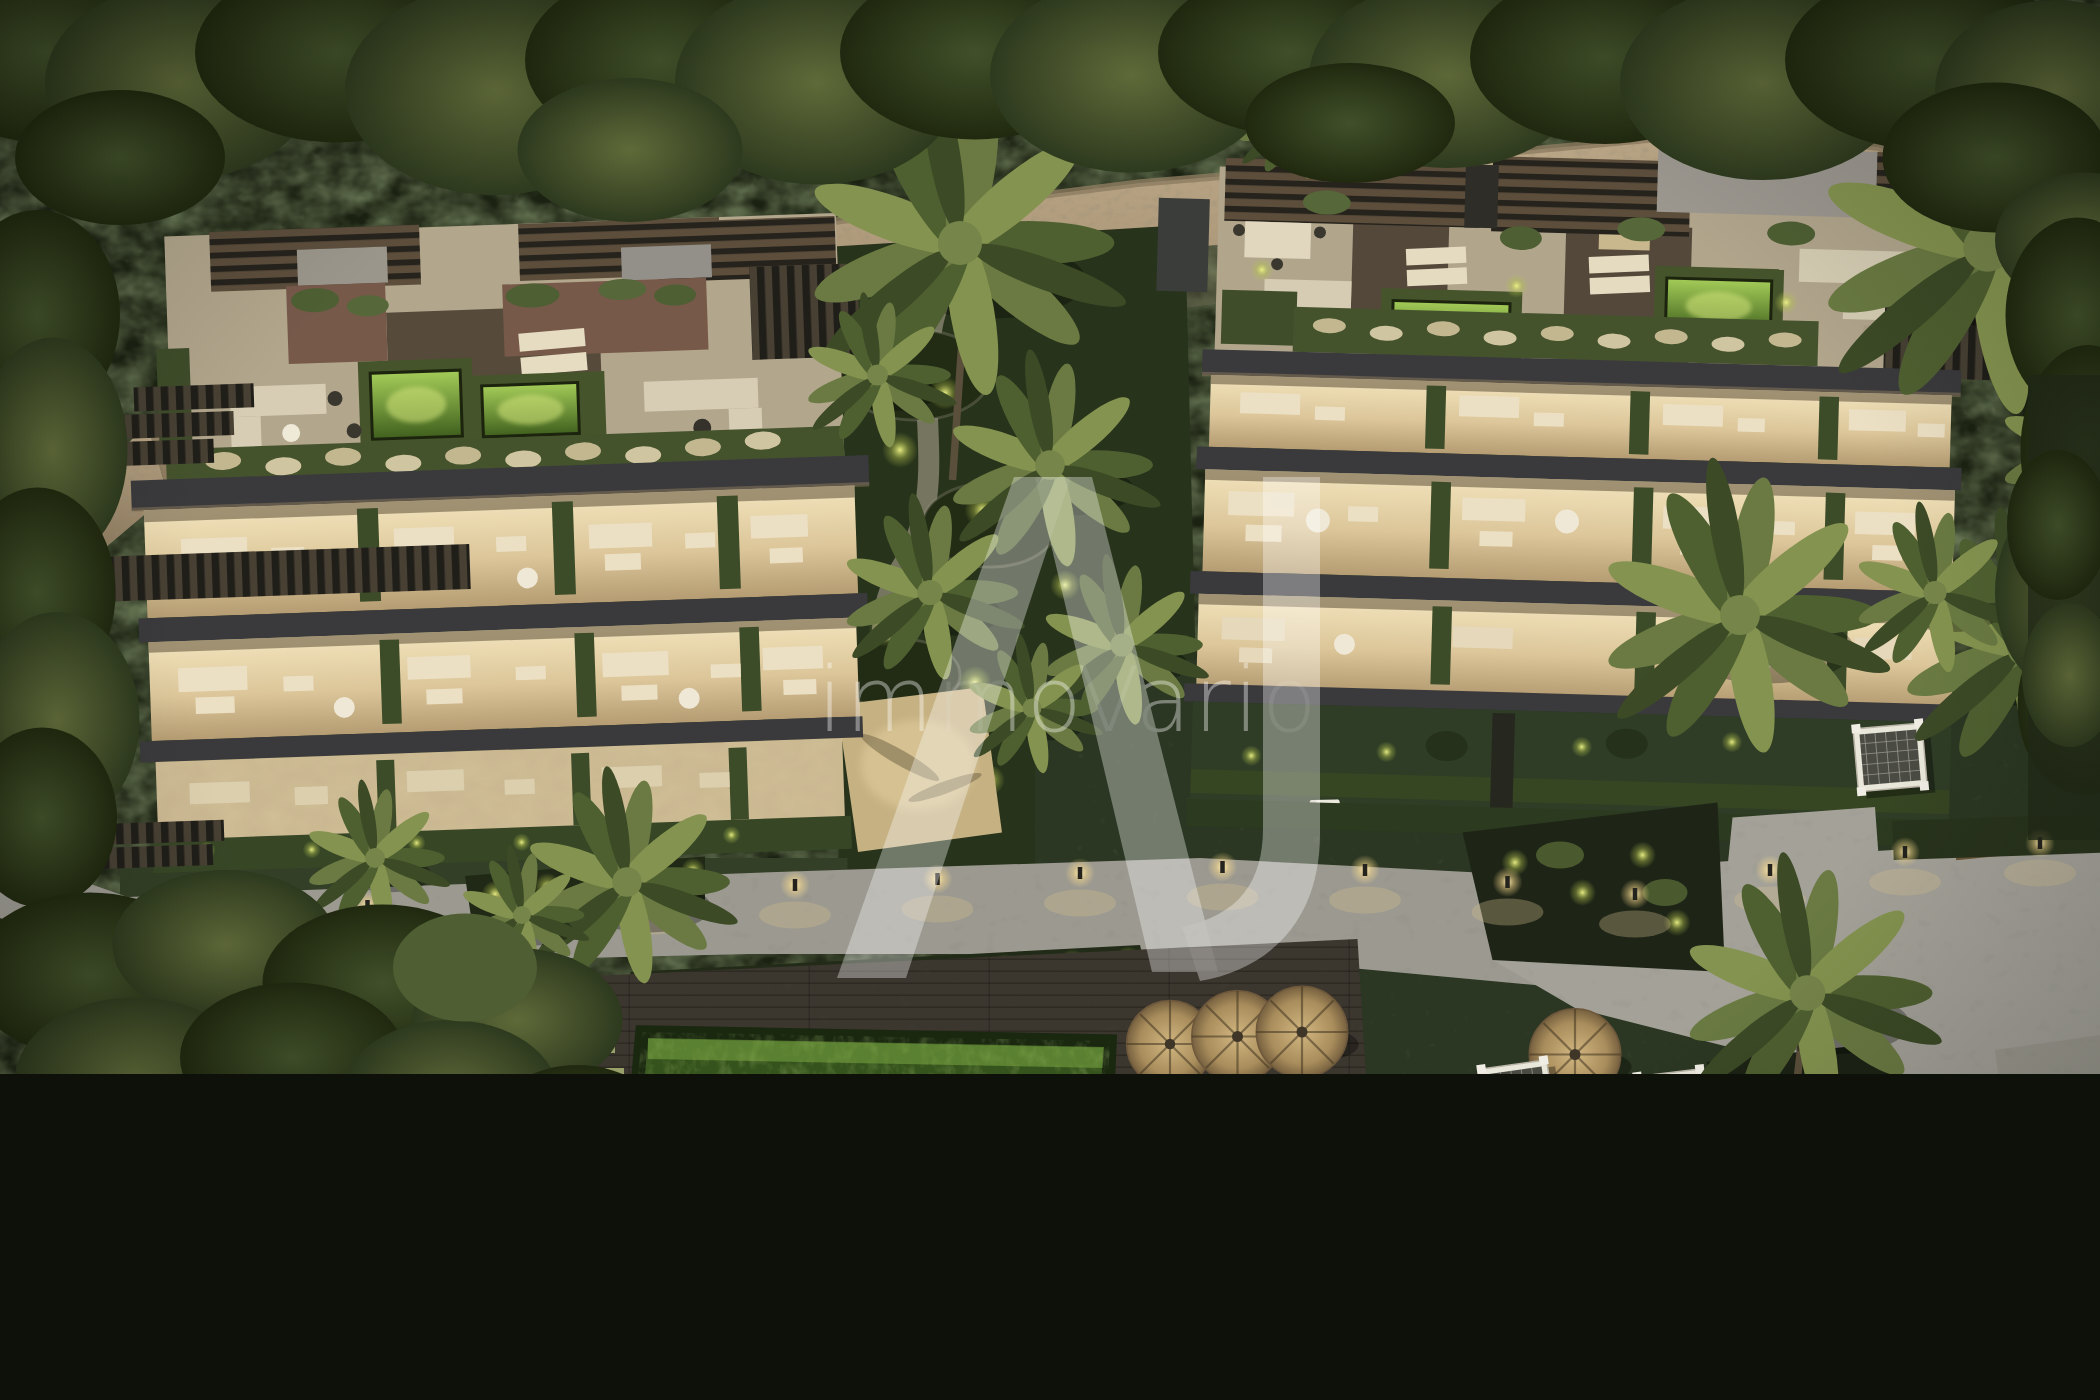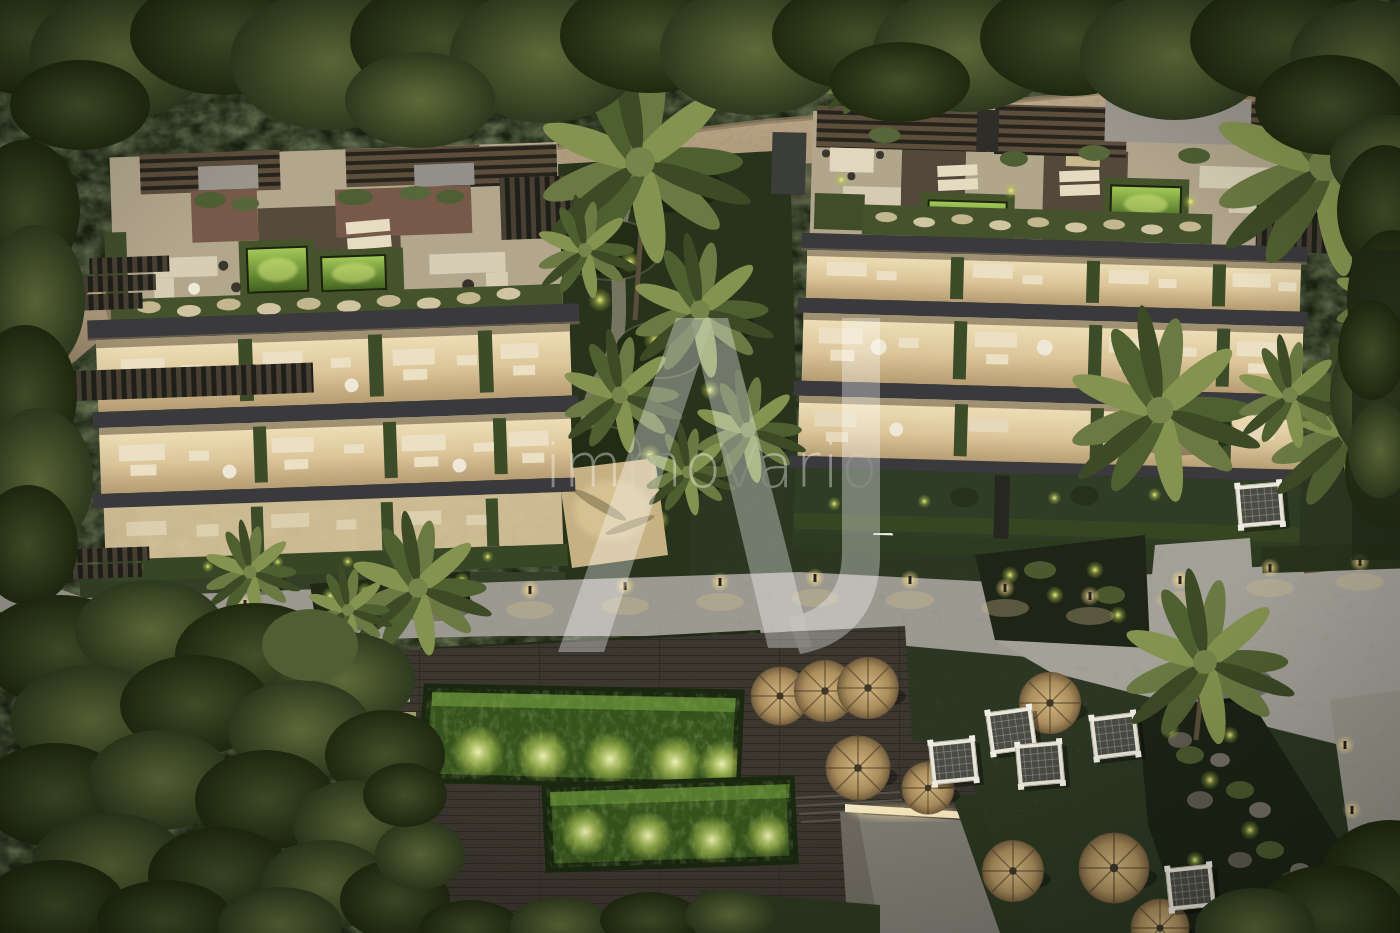--- a/index.html
+++ b/index.html
@@ -4,7 +4,7 @@
 <title>immoVario</title>
 <style>
   html,body{margin:0;padding:0;background:#0d110a;}
-  .stage{position:relative;width:1400px;height:933px;overflow:hidden;
+  .stage{position:relative;width:1400px;height:716px;overflow:hidden;
          font-family:"DejaVu Sans","Liberation Sans",sans-serif;}
   .stage svg{display:block}
   .wm-text{font-family:"DejaVu Sans","Liberation Sans",sans-serif;

